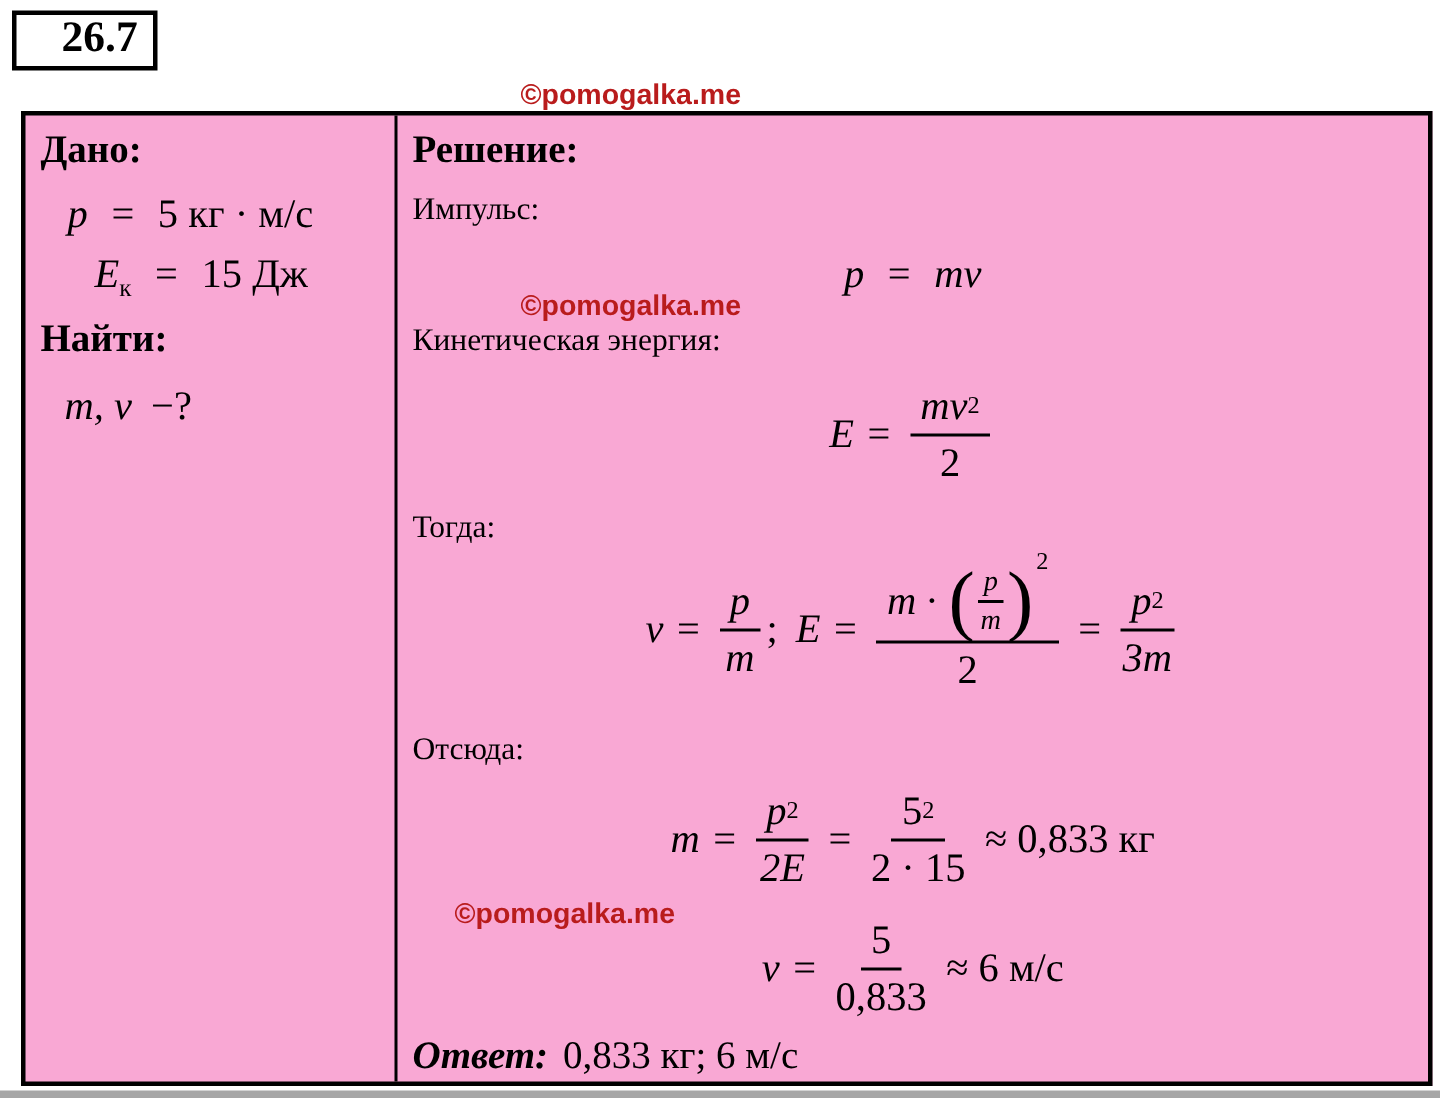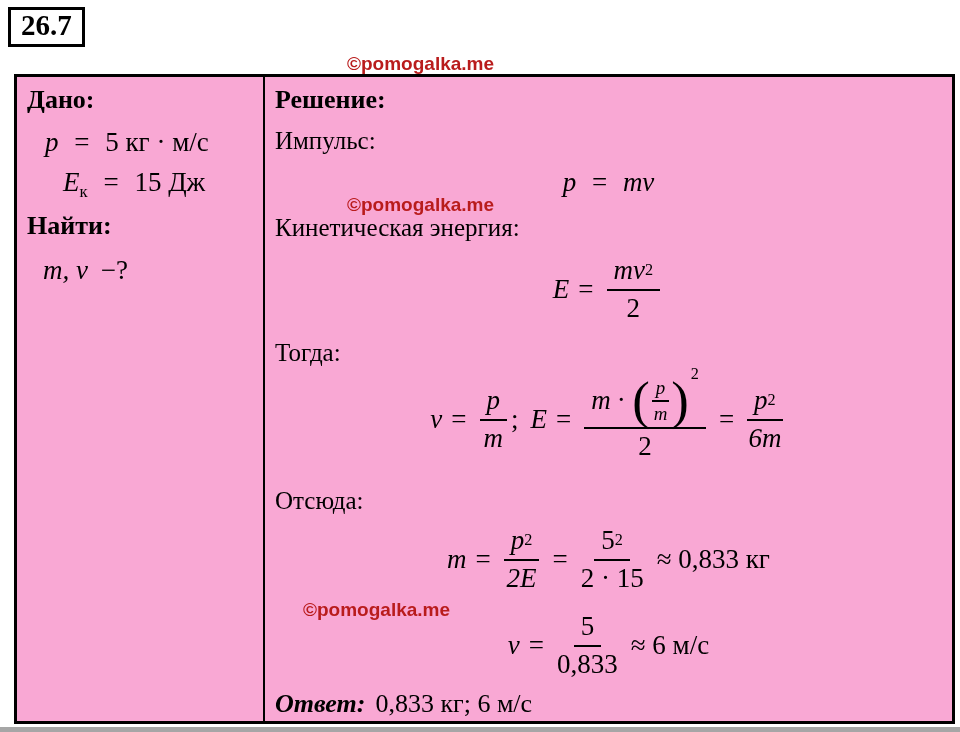--- a/index.html
+++ b/index.html
@@ -24,7 +24,7 @@
     padding:0 10px 2px 10px;
     background:#fff;
   }
-  .problem-box .num { font-weight:bold; font-size:29px; line-height:1.1; }
+  .problem-box .num { font-weight:bold; font-size:29px; line-height:1.1;margin-left:20px; }
 
   
   .wm {

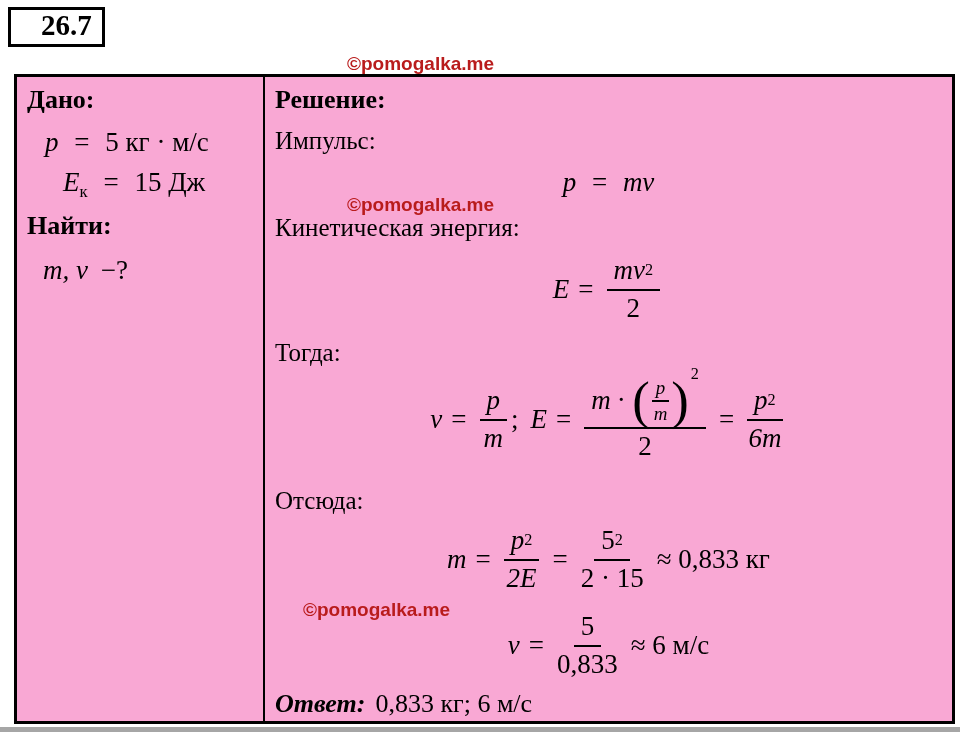--- a/index.html
+++ b/index.html
@@ -50,7 +50,7 @@
   .cell.right { flex:1; }
 
   .heading { font-weight:bold; font-size:26px; line-height:1.15; }
-  .lbl { font-size:25px; line-height:1.15; }
+  .lbl { font-size:21px; line-height:1.15; }
   .math { font-size:27px; line-height:1.15; white-space:nowrap; }
   .mi { font-style:italic; }
   .mo { margin:0 9px; }

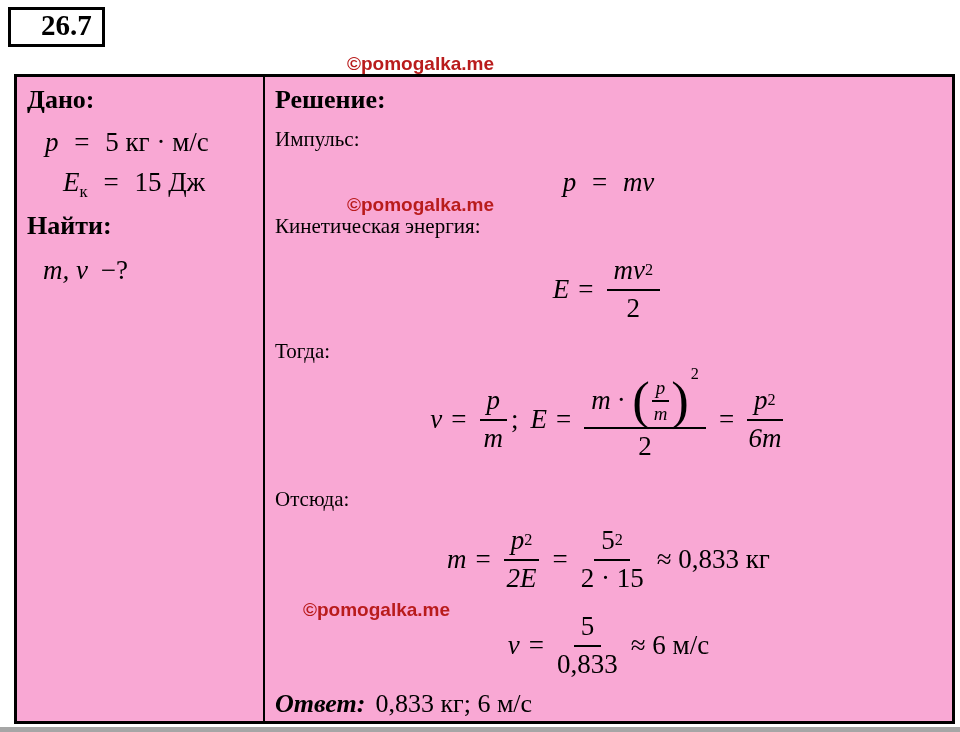--- a/index.html
+++ b/index.html
@@ -198,7 +198,7 @@
               <span class="mi">p</span>
               <sup>2</sup>
             </span>
-          <span class="den mi">6m</span>
+          <span class="den mi">3m</span>
         </span>
       </div>
 

